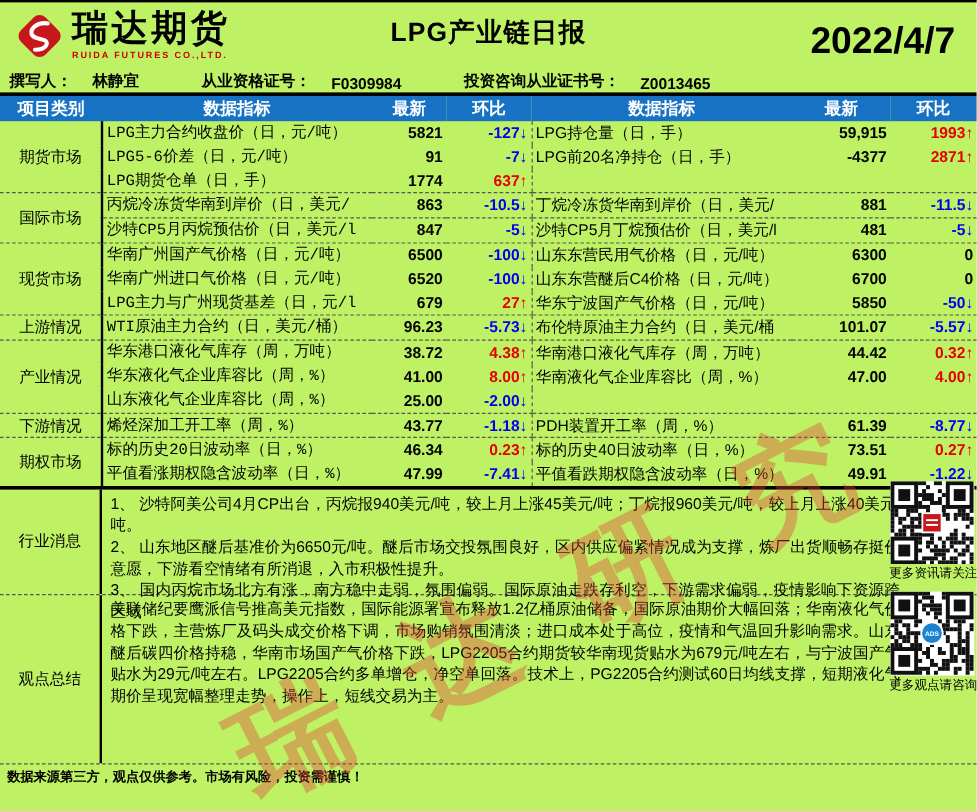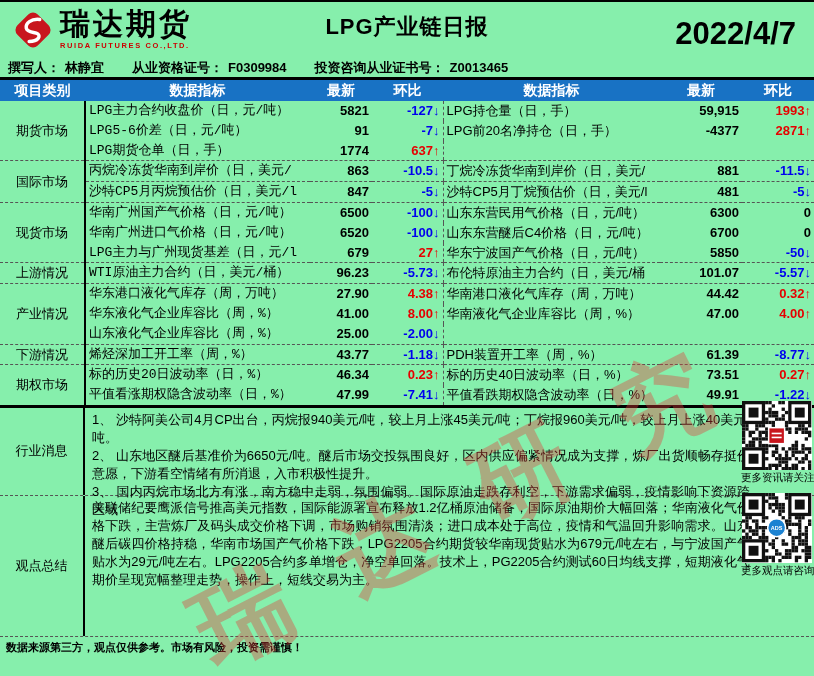--- a/index.html
+++ b/index.html
@@ -5,7 +5,7 @@
   * { box-sizing: border-box; margin: 0; padding: 0; }
   html,body { background:#fff; }
   body { font-family:"Liberation Sans","DejaVu Sans",sans-serif; }
-  .page { position:relative; width:814px; height:676px; margin:0 auto; background:#86efac;
+  .page { position:relative; width:814px; height:676px; margin:0 auto; background:#bef264;
           border-top:2px solid #000; overflow:hidden; color:#000; }
 
   

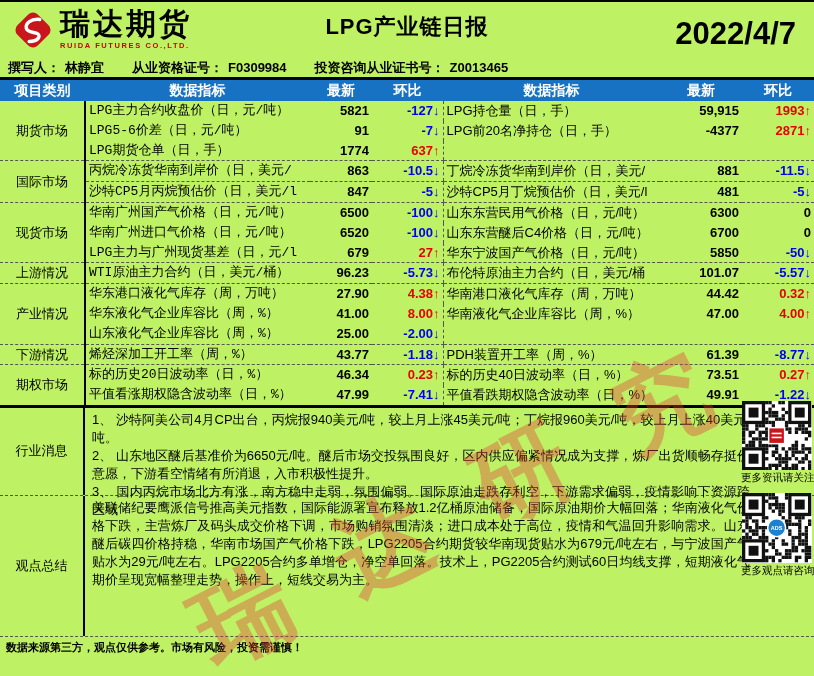--- a/index.html
+++ b/index.html
@@ -21,7 +21,7 @@
 
   
   .info-row { height:22px; border-bottom:3px solid #000; padding-left:8px;
-              display:flex; align-items:center; gap:5px; font-size:13px; font-weight:bold; }
+              display:flex; align-items:flex-end; gap:17px; font-size:13px; font-weight:bold; }
   .info-row span { white-space:nowrap; }
   .gap { width:18px; }
 

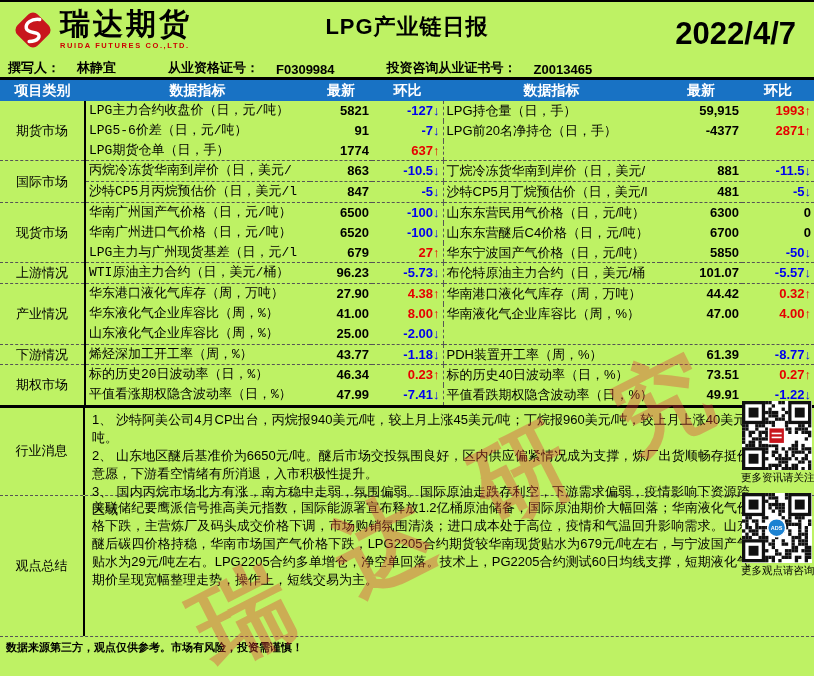--- a/index.html
+++ b/index.html
@@ -203,7 +203,7 @@
         <tr>
           <td class="cat" rowspan="3">产业情况</td>
           <td class="ind1">华东港口液化气库存（周，万吨）</td>
-          <td class="val">27.90</td>
+          <td class="val">38.72</td>
           <td class="chg up">4.38↑</td>
           <td class="ind2">华南港口液化气库存（周，万吨）</td>
           <td class="val">44.42</td>

